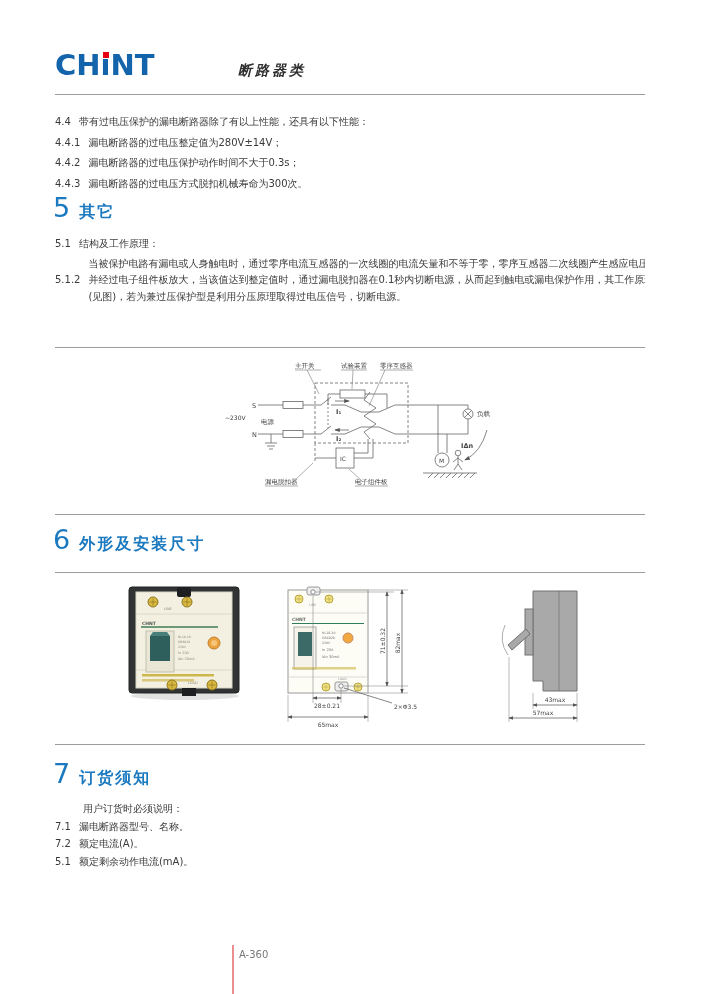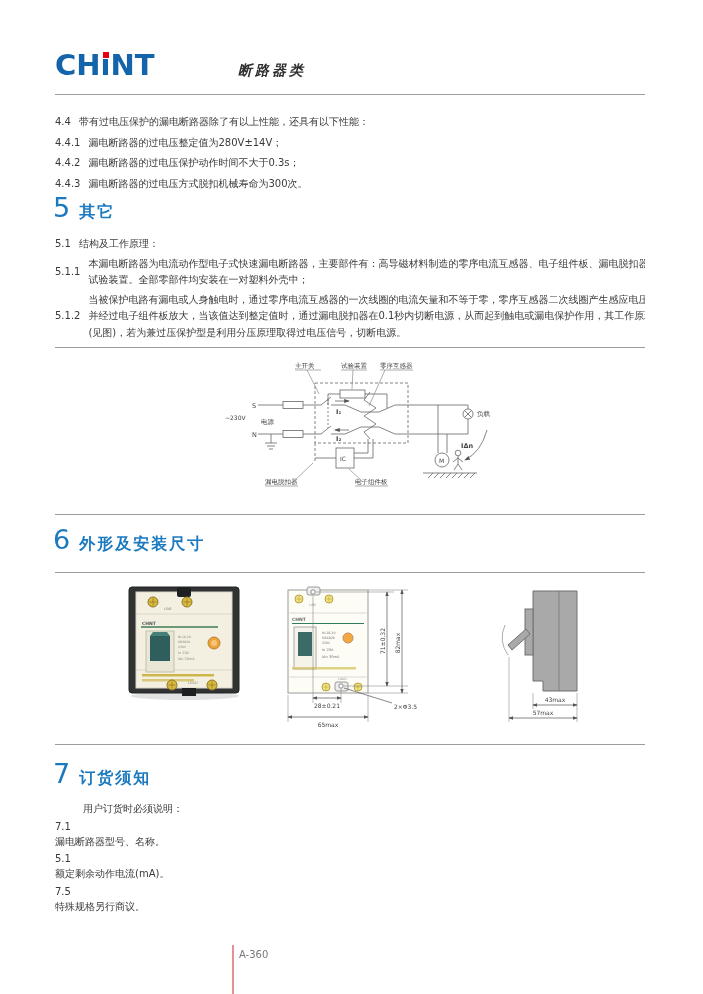--- a/index.html
+++ b/index.html
@@ -72,10 +72,6 @@
     <div class="pl">
         <span class="num">5.1</span>
         <span class="txt">结构及工作原理：</span>
-      </div>
-    <div class="pl">
-        <span class="num">5.1.1</span>
-        <span class="txt">本漏电断路器为电流动作型电子式快速漏电断路器，主要部件有：高导磁材料制造的零序电流互感器、电子组件板、漏电脱扣器和试验装置。全部零部件均安装在一对塑料外壳中；</span>
       </div>
     <div class="pl">
         <span class="num">5.1.2</span>

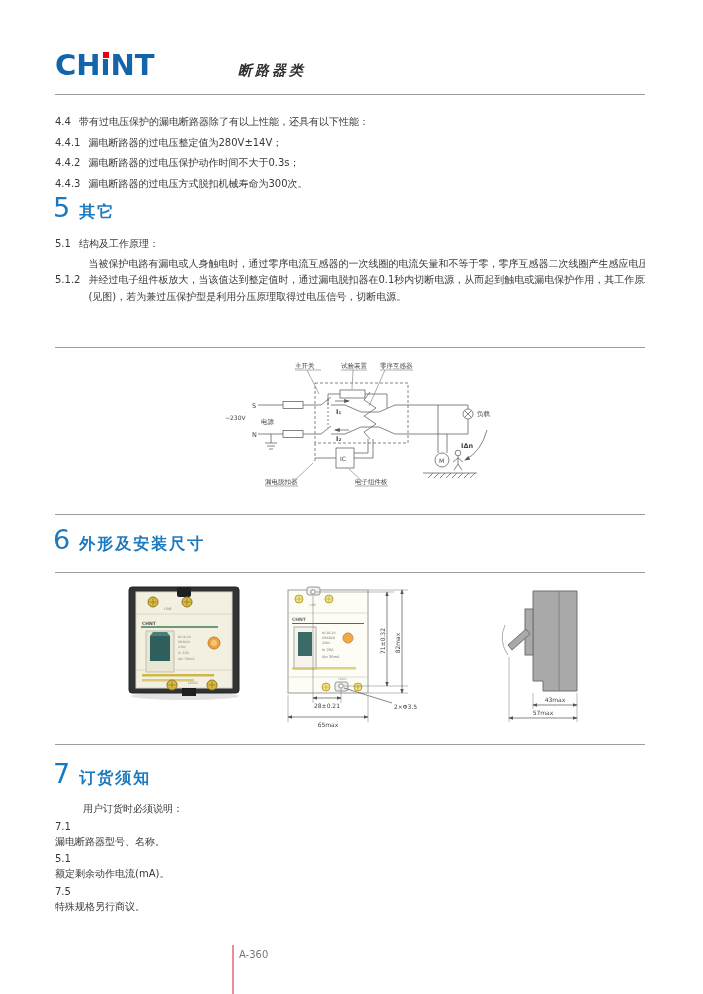--- a/index.html
+++ b/index.html
@@ -22,7 +22,7 @@
   .pl .txt{flex:1;}
   .tb4 .pl{line-height:15px;margin-bottom:5.5px;justify-content:space-between;}
   .tb5 .pl{line-height:16.5px;margin-bottom:3px;align-items:center;}
-  .tb7 .pl{line-height:15px;margin-bottom:2.5px;flex-direction:column;}
+  .tb7 .pl{line-height:15px;margin-bottom:2.5px;}
   .tb7 .plain{line-height:15px;margin-bottom:2.5px;padding-left:28px;}
   
   .tab{position:absolute;left:669px;top:150px;width:34px;height:65px;background:#1168ab;color:#fff;

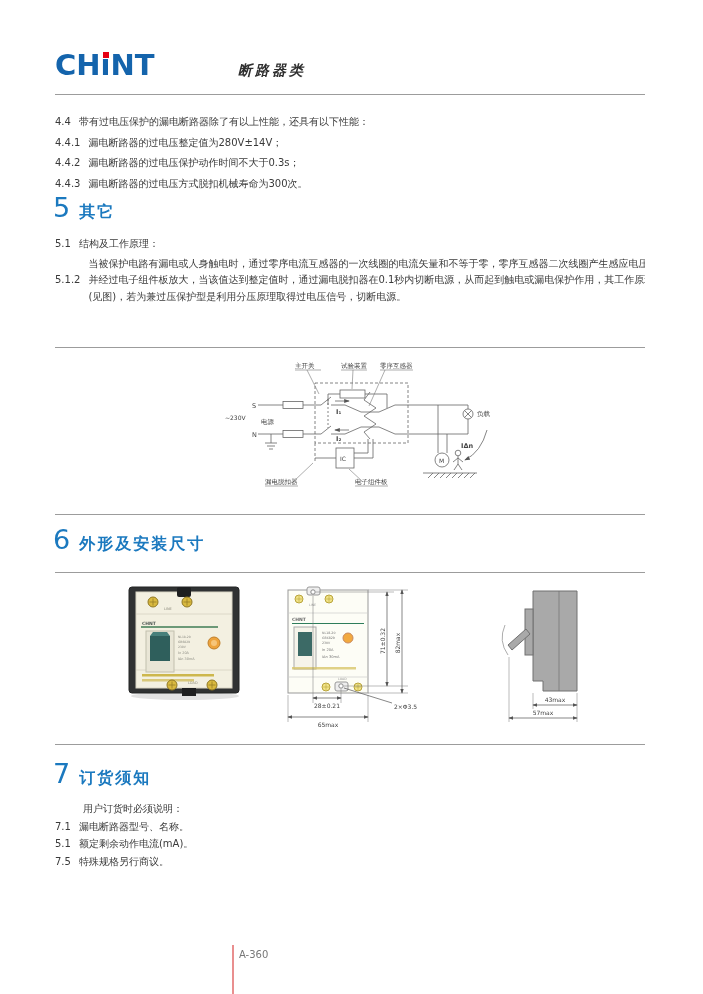--- a/index.html
+++ b/index.html
@@ -308,6 +308,10 @@
         <span class="txt">漏电断路器型号、名称。</span>
       </div>
     <div class="pl">
+        <span class="num">7.2</span>
+        <span class="txt">额定电流(A)。</span>
+      </div>
+    <div class="pl">
         <span class="num">5.1</span>
         <span class="txt">额定剩余动作电流(mA)。</span>
       </div>

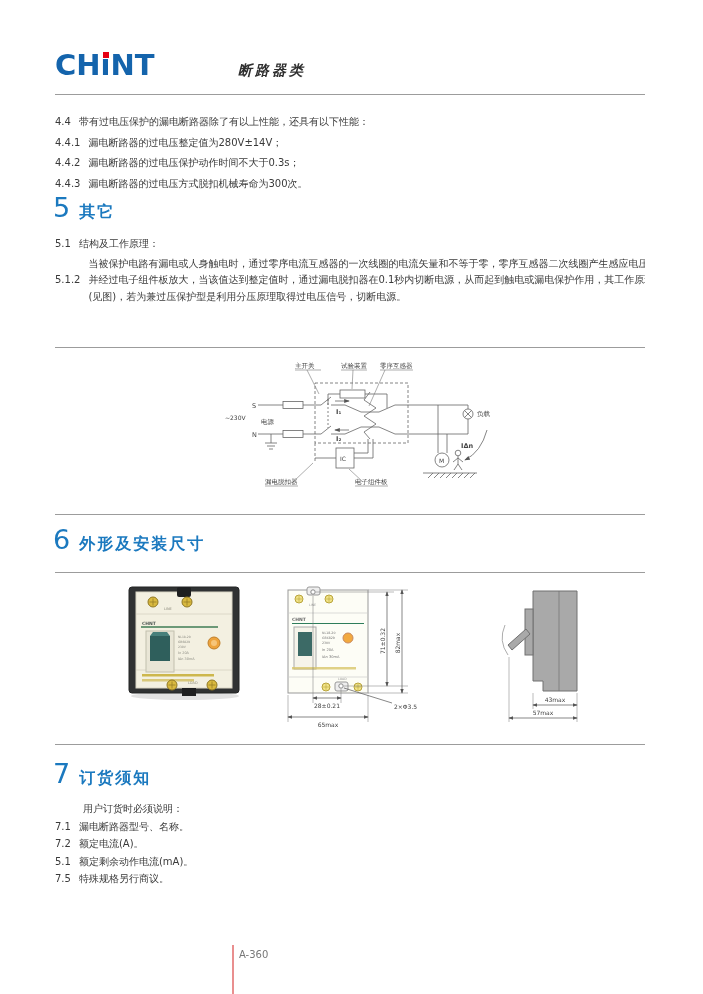--- a/index.html
+++ b/index.html
@@ -315,10 +315,6 @@
         <span class="num">5.1</span>
         <span class="txt">额定剩余动作电流(mA)。</span>
       </div>
-    <div class="pl">
-        <span class="num">7.5</span>
-        <span class="txt">特殊规格另行商议。</span>
-      </div>
   </div>
 
   <div class="tab">

